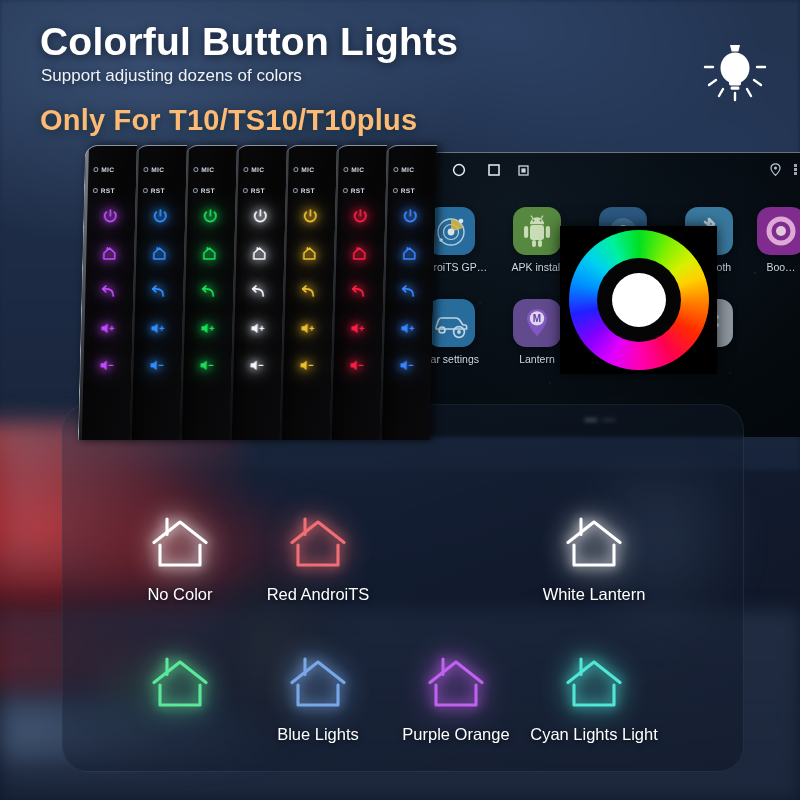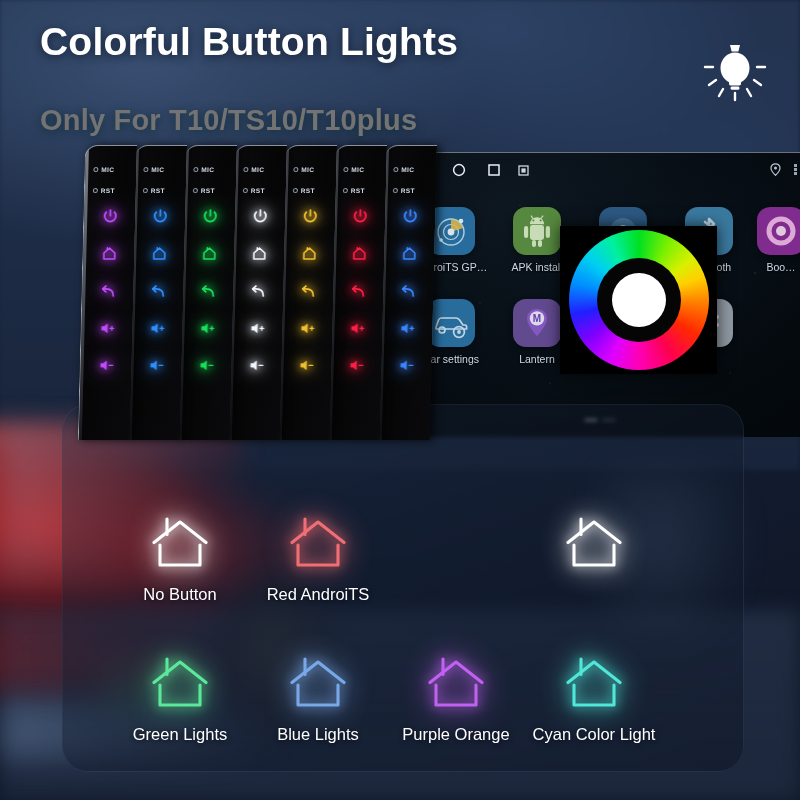--- a/index.html
+++ b/index.html
@@ -212,6 +212,7 @@
 
 <div id="header">
   <div class="h-title">Colorful Button Lights</div>
+  <div class="h-sub">Support adjusting dozens of colors</div>
   <div class="h-model">Only For T10/TS10/T10plus</div>
 
   <svg class="bulb-icon" viewBox="0 0 70 70">

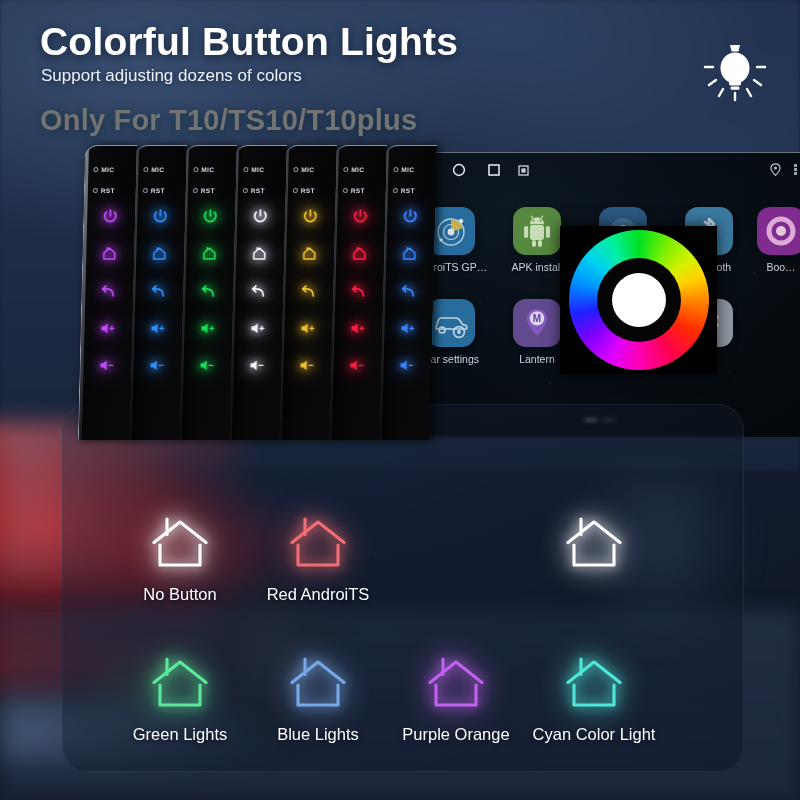--- a/index.html
+++ b/index.html
@@ -90,7 +90,7 @@
   }
   .h-model {
     position:absolute; left:40px; top:104px;
-    font-size:29px; font-weight:bold; color:#737373;
+    font-size:29px; font-weight:bold; color:#fdba74;
     letter-spacing:.2px;
     text-shadow:0 2px 10px rgba(6,40,46,.7);
   }

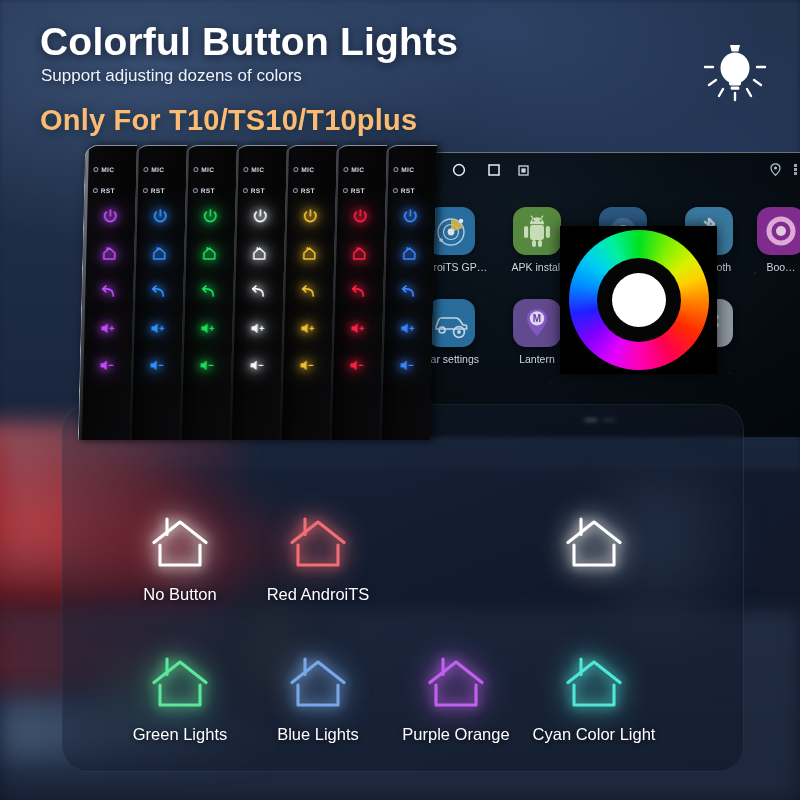--- a/index.html
+++ b/index.html
@@ -643,7 +643,7 @@
           <path d="M22 19.5 L22 4" fill="none" stroke="#ffffff" stroke-width="3.1" stroke-linecap="round"></path>
         </svg>
       </div>
-      <div class="lan-lbl">No Button</div>
+      <div class="lan-lbl">No Color</div>
     </div>
     <div class="lan" style="left: 228px; top: 75px;">
       <div class="lan-ico">

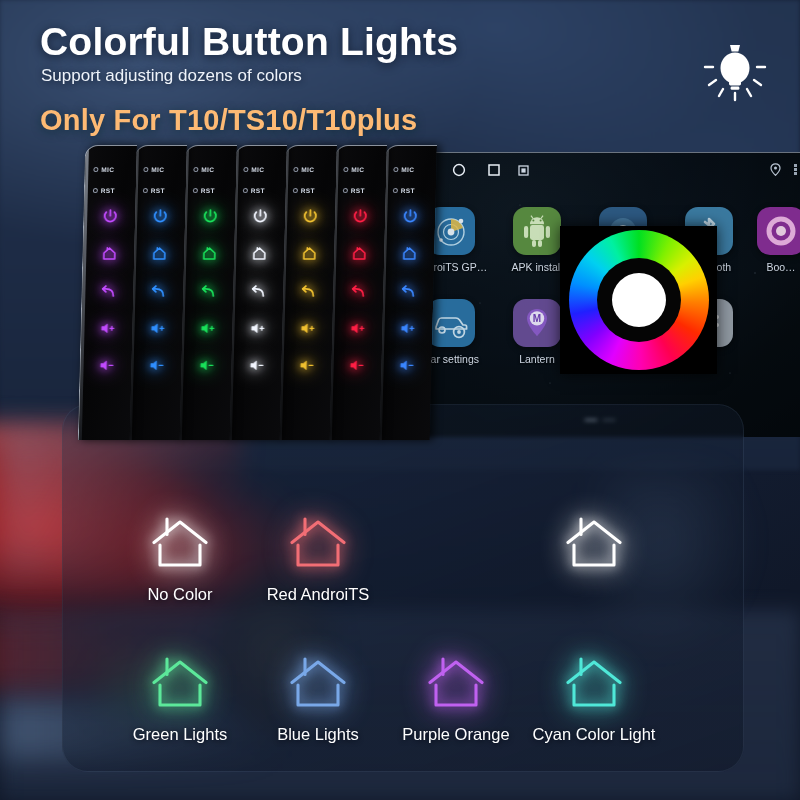--- a/index.html
+++ b/index.html
@@ -663,6 +663,7 @@
           <path d="M22 19.5 L22 4" fill="none" stroke="#ffffff" stroke-width="3.1" stroke-linecap="round"></path>
         </svg>
       </div>
+      <div class="lan-lbl">White Lantern</div>
     </div>
     <div class="lan" style="left: 90px; top: 215px;">
       <div class="lan-ico">

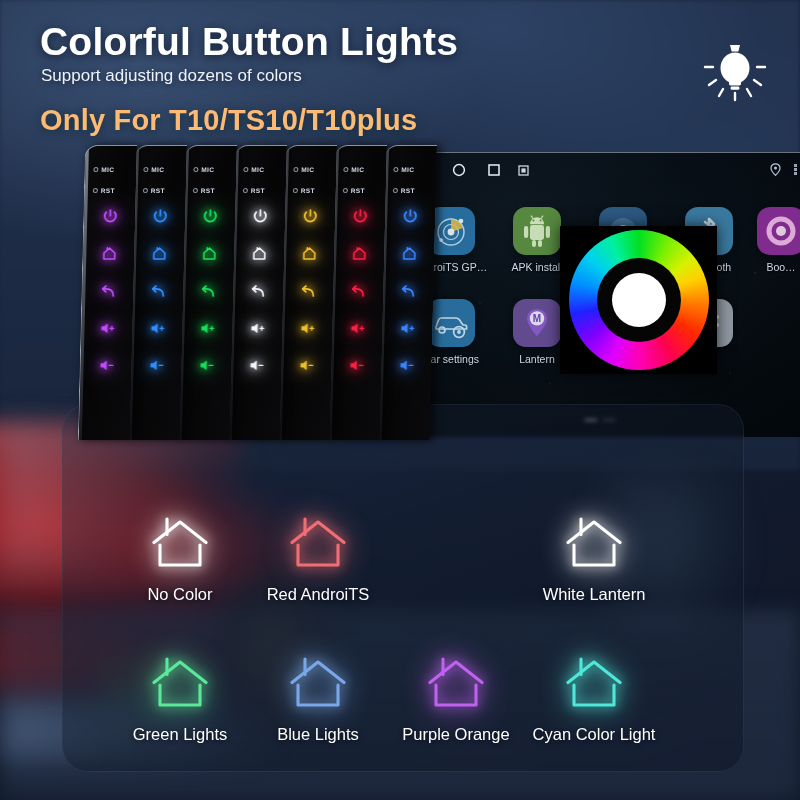--- a/index.html
+++ b/index.html
@@ -673,7 +673,6 @@
           <path d="M22 19.5 L22 4" fill="none" stroke="#5ce89a" stroke-width="3.1" stroke-linecap="round"></path>
         </svg>
       </div>
-      <div class="lan-lbl">Green Lights</div>
     </div>
     <div class="lan" style="left: 228px; top: 215px; text-align: center;">
       <div class="lan-ico">

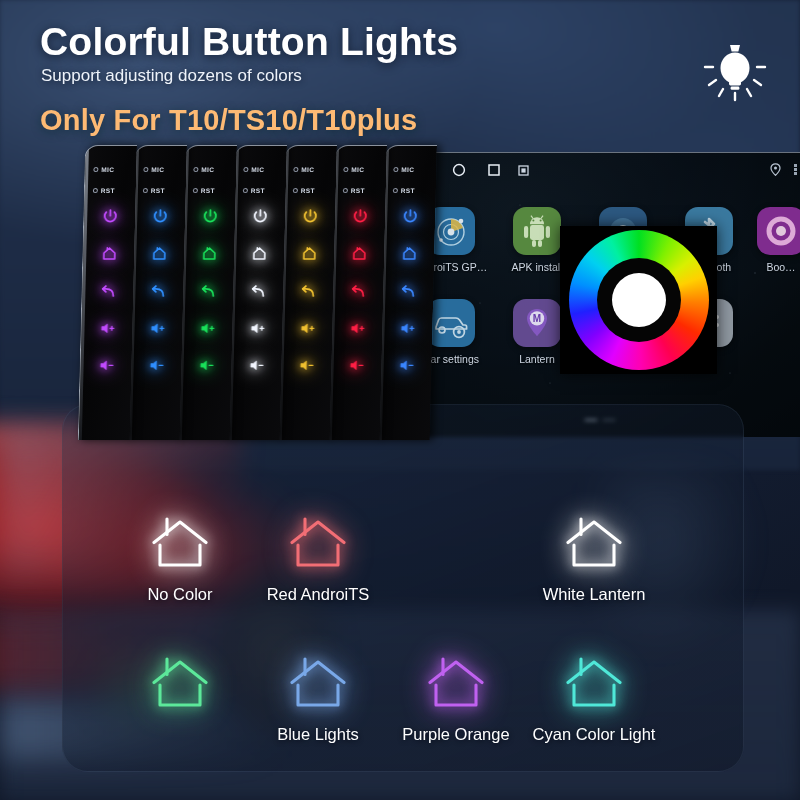--- a/index.html
+++ b/index.html
@@ -702,7 +702,7 @@
           <path d="M22 19.5 L22 4" fill="none" stroke="#4fe8d8" stroke-width="3.1" stroke-linecap="round"></path>
         </svg>
       </div>
-      <div class="lan-lbl">Cyan Color Light</div>
+      <div class="lan-lbl">Cyan Lights Light</div>
     </div>
   </div>
 

